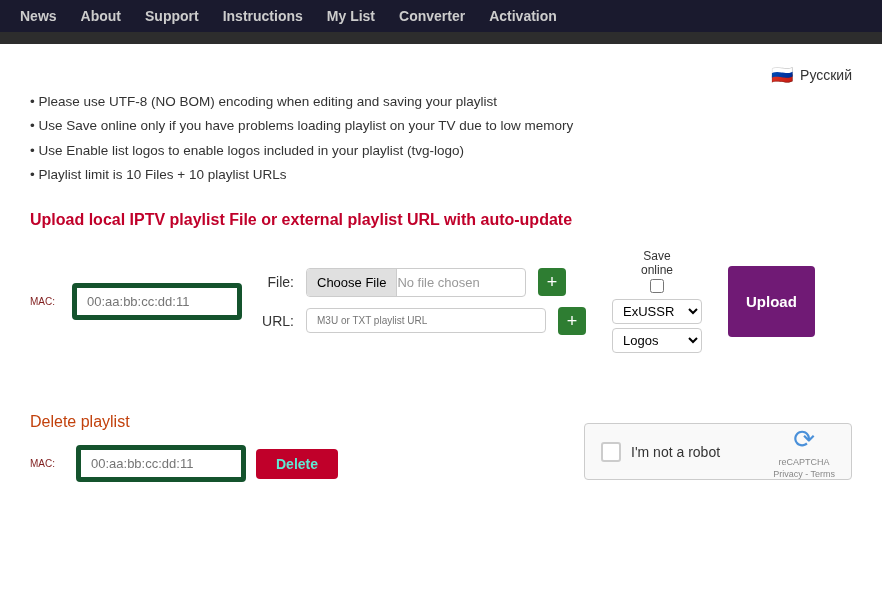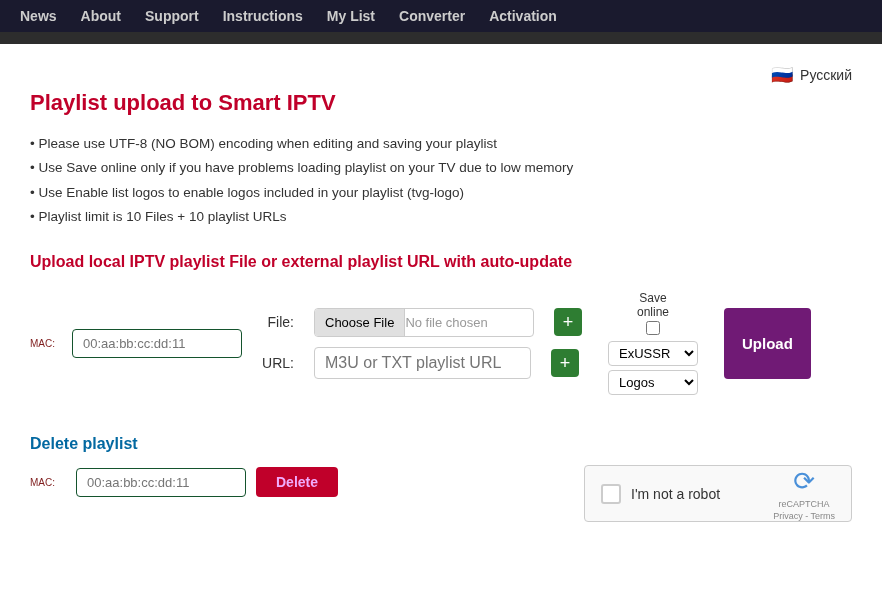--- a/index.html
+++ b/index.html
@@ -336,7 +336,6 @@
     </div>
   </div>
 
-  <div class="page-title">Playlist upload to Smart IPTV</div>
 
   <ul class="info-list">
     <li>Please use <strong>UTF-8 (NO BOM)</strong> encoding when editing and saving your playlist</li>

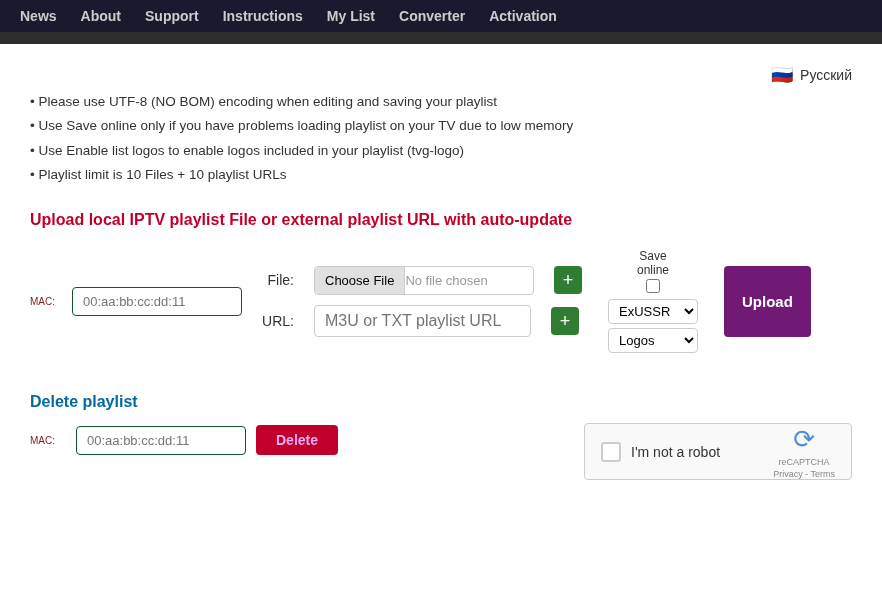--- a/index.html
+++ b/index.html
@@ -188,7 +188,7 @@
     .field-row {
       display: flex;
       align-items: center;
-      gap: 20px;
+      gap: 12px;
     }
 
     .side-controls {

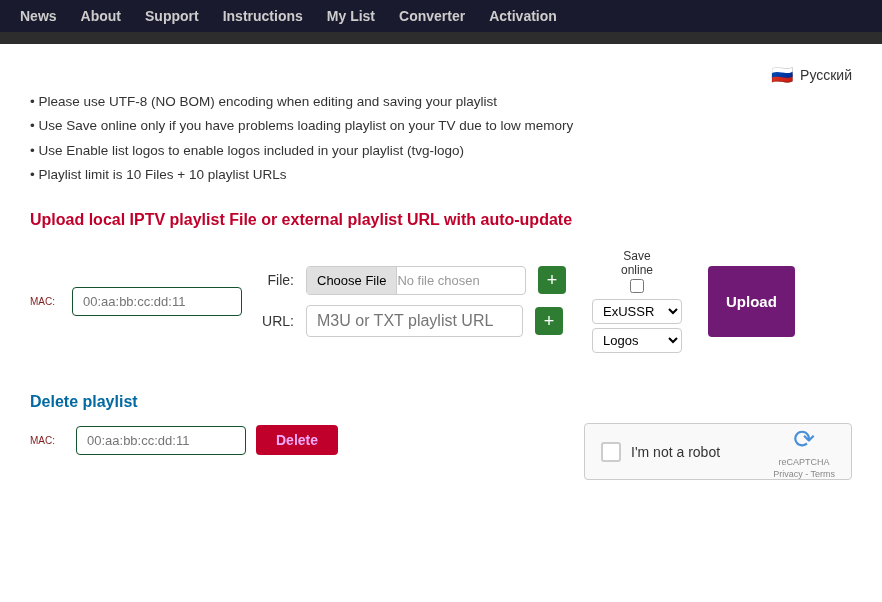--- a/index.html
+++ b/index.html
@@ -92,7 +92,7 @@
     }
 
     .mac-input {
-      border: 1px solid #14532d;
+      border: 5px solid #14532d;
       border-radius: 4px;
       padding: 6px 10px;
       font-size: 13px;

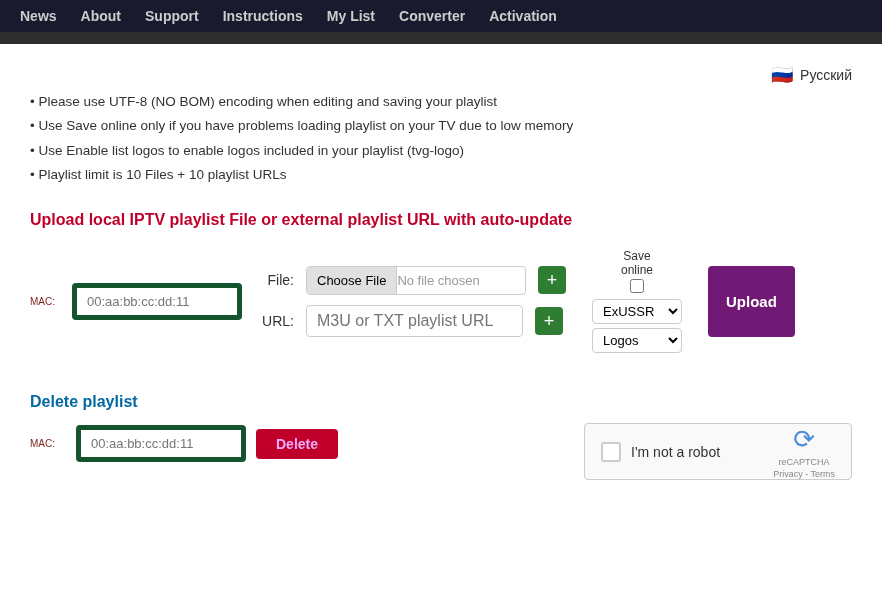--- a/index.html
+++ b/index.html
@@ -137,9 +137,9 @@
       border: 1px solid #ccc;
       border-radius: 4px;
       padding: 6px 10px;
-      font-size: 16px;
+      font-size: 10px;
       color: #999;
-      width: 217px;
+      width: 240px;
     }
 
     .plus-btn {

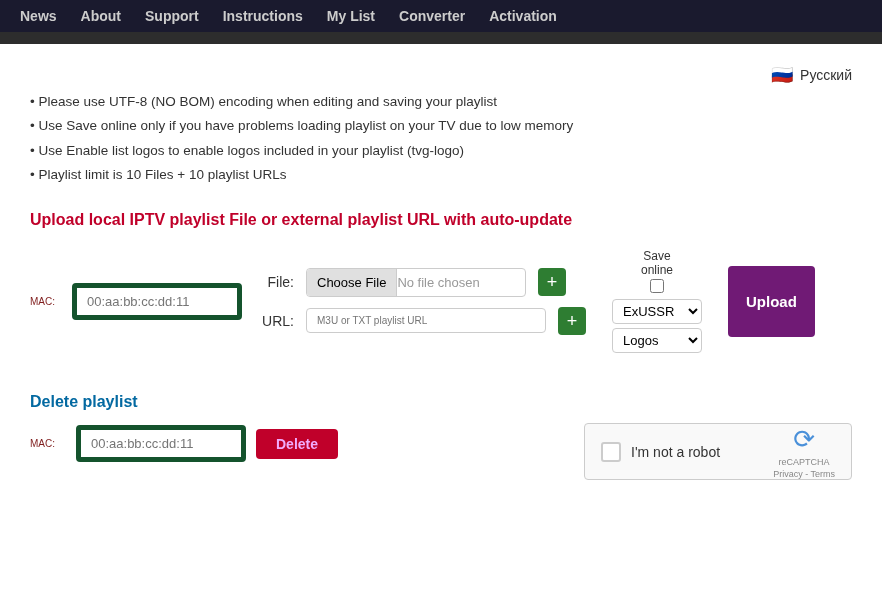--- a/index.html
+++ b/index.html
@@ -219,10 +219,11 @@
     }
 
     .delete-title {
-      color: #0369a1;
+      color: #c2410c;
       font-size: 16px;
-      font-weight: bold;
+      font-weight: normal;
       margin-bottom: 14px;
+      margin-top: 20px;
     }
 
     .delete-row {

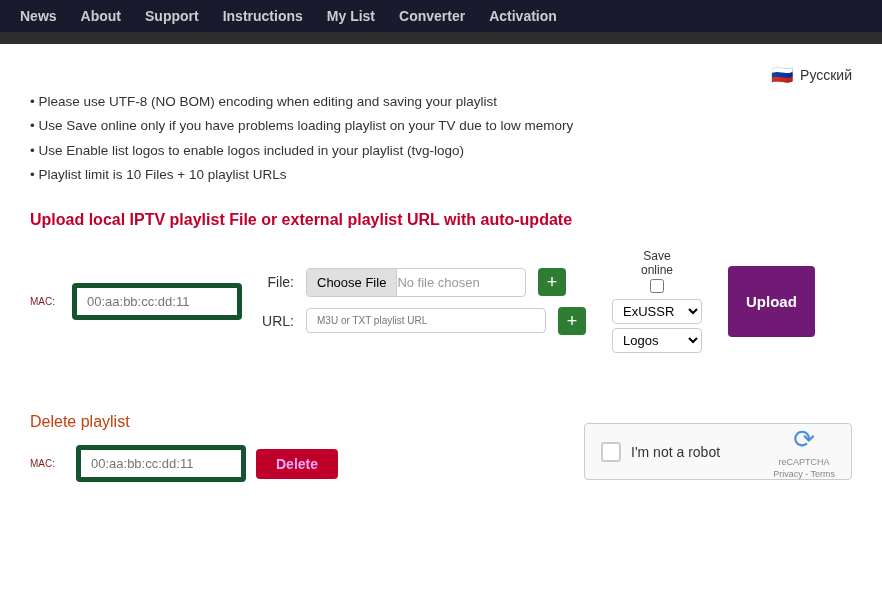--- a/index.html
+++ b/index.html
@@ -234,7 +234,7 @@
 
     .delete-btn {
       background: #c0002a;
-      color: #f0abfc;
+      color: #5eead4;
       border: none;
       border-radius: 4px;
       padding: 7px 20px;

